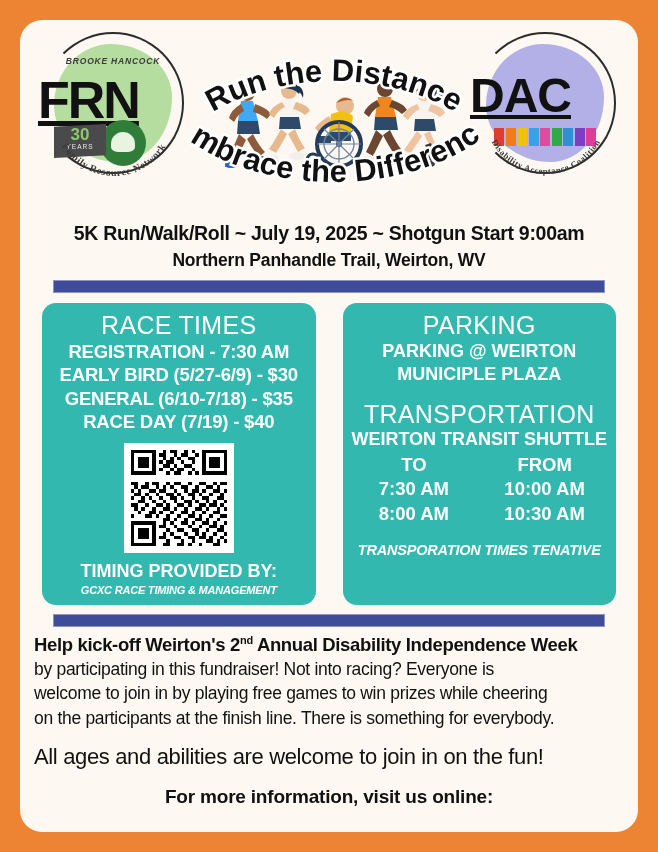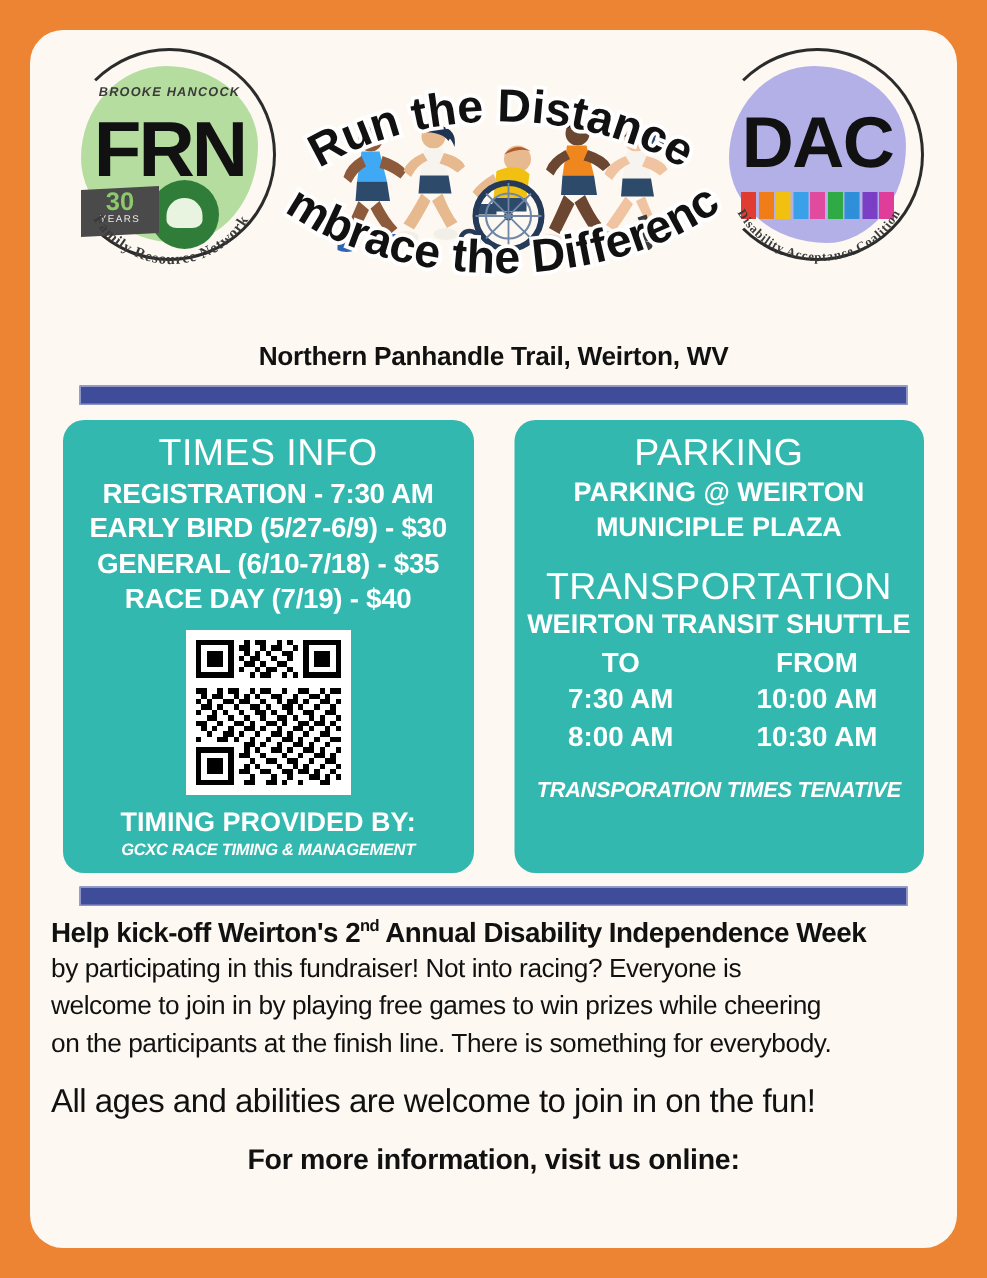--- a/index.html
+++ b/index.html
@@ -39,8 +39,8 @@
   .blob-purple{background:#b3b0e8;}
 
   .logo-main{
-    position:absolute;left:0;width:150px;text-align:center;
-    font-weight:bold;color:#111;letter-spacing:-2px;line-height:1;
+    position:absolute;left:0;width:150px;text-align:left;
+    font-weight:bold;color:#111;letter-spacing:-2px;line-height:1;text-decoration:underline;
   }
   .frn-main{top:46px;font-size:52px;}
   .dac-main{top:44px;font-size:48px;letter-spacing:-1px;}

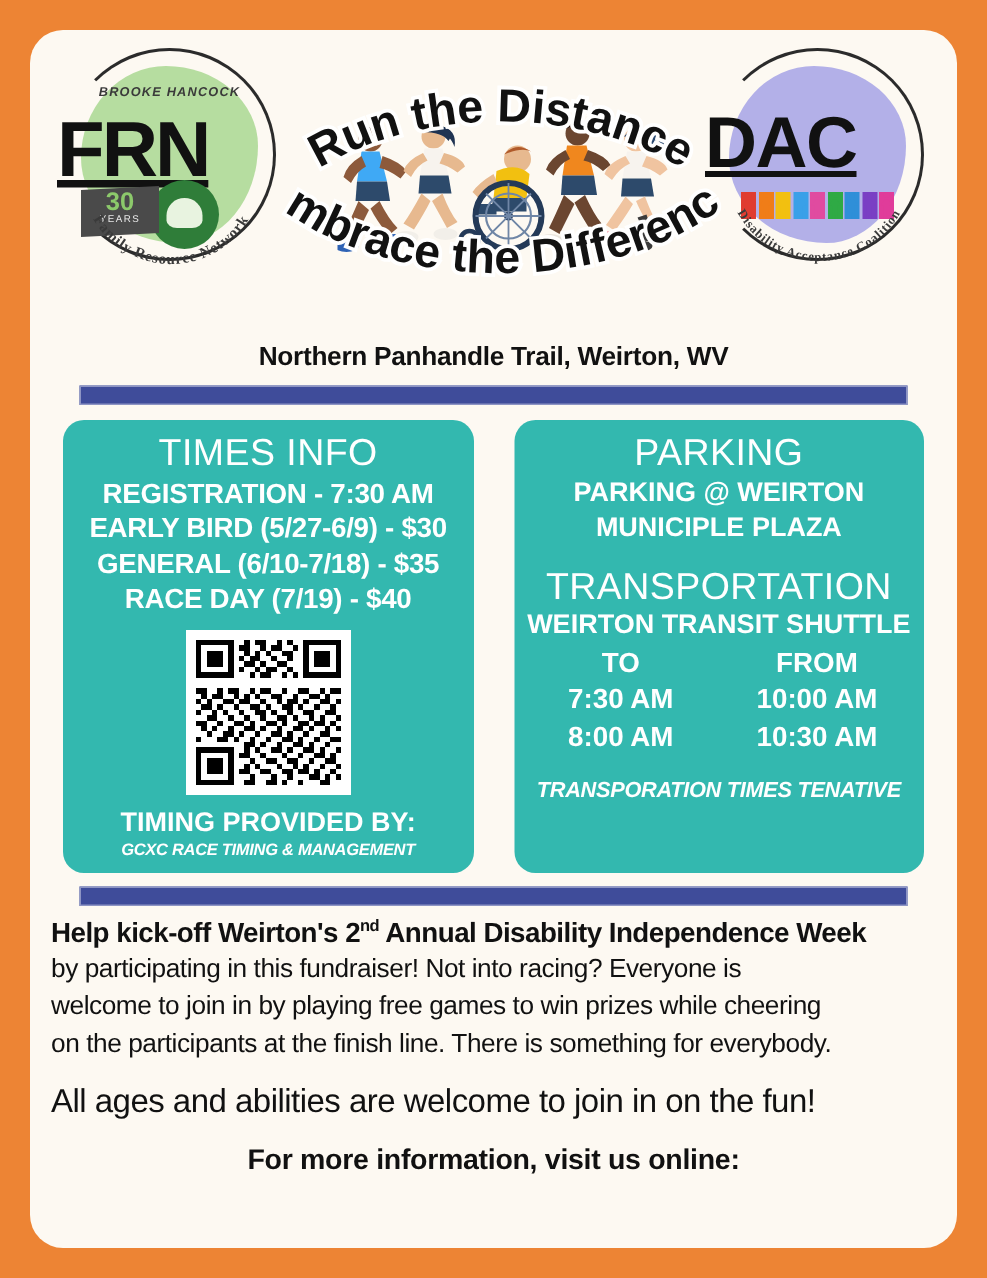--- a/index.html
+++ b/index.html
@@ -267,6 +267,7 @@
   </div>
 
   <div class="event">
+    <div class="event-line1">5K Run/Walk/Roll ~ July 19, 2025 ~ Shotgun Start 9:00am</div>
     <div class="event-line2">Northern Panhandle Trail, Weirton, WV</div>
   </div>
 

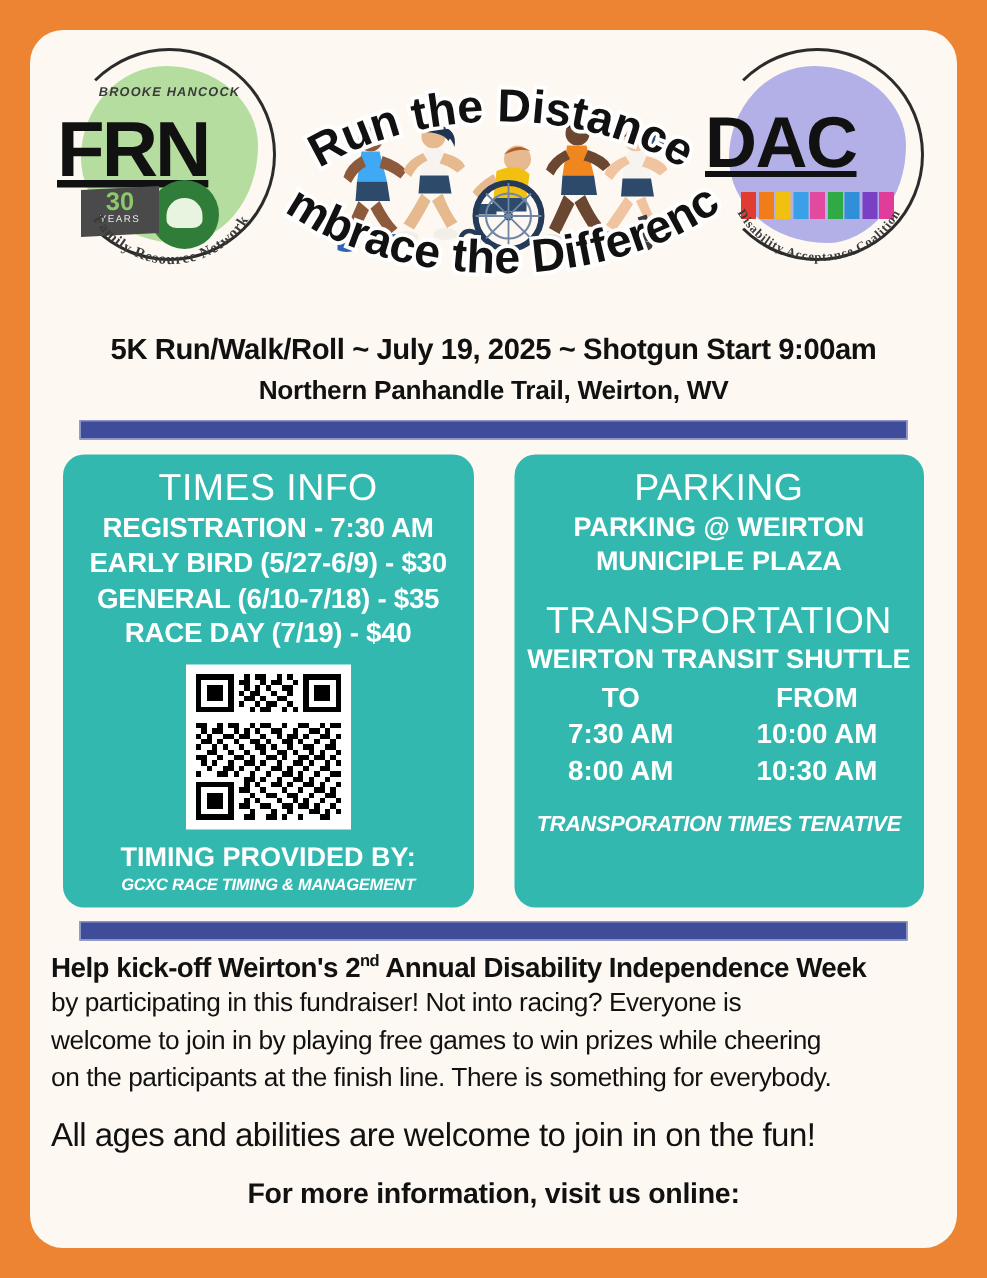--- a/index.html
+++ b/index.html
@@ -276,7 +276,7 @@
   <div class="boxes">
 
     <div class="box">
-      <div class="box-title">TIMES INFO</div>
+      <div class="box-title">RACE TIMES</div>
       <div class="box-line">REGISTRATION - 7:30 AM</div>
       <div class="box-line">EARLY BIRD (5/27-6/9) - $30</div>
       <div class="box-line">GENERAL (6/10-7/18) - $35</div>

